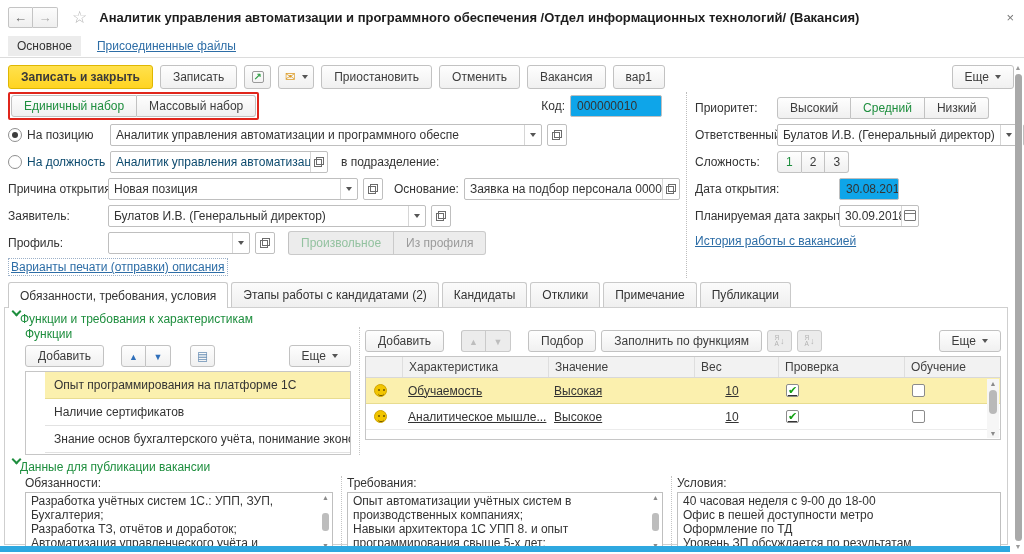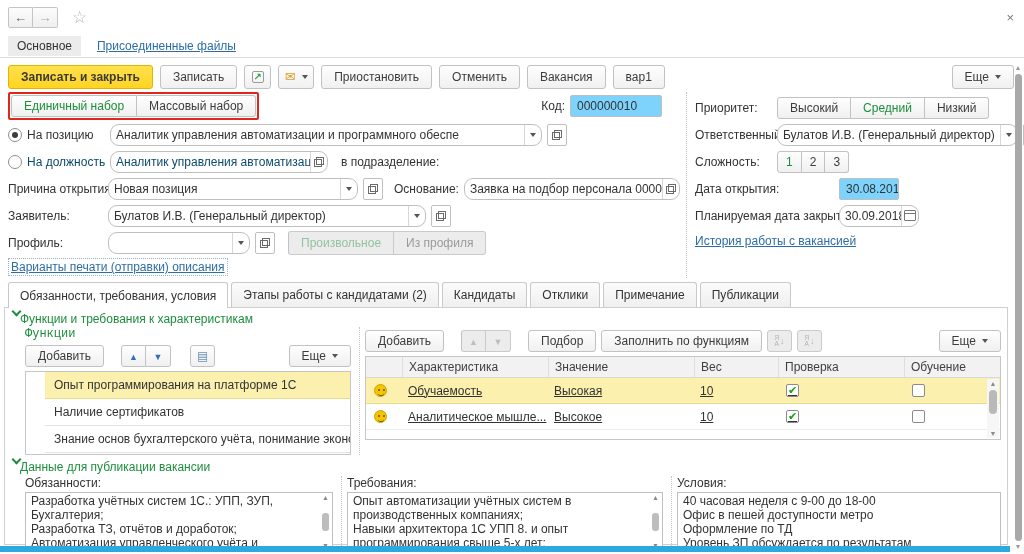--- a/index.html
+++ b/index.html
@@ -138,6 +138,7 @@
       </div>
   </div>
   <span class="star">☆</span>
+  <span class="wtitle">Аналитик управления автоматизации и программного обеспечения /Отдел информационных технологий/ (Вакансия)</span>
   <span class="close-x">×</span>
 </div>
 

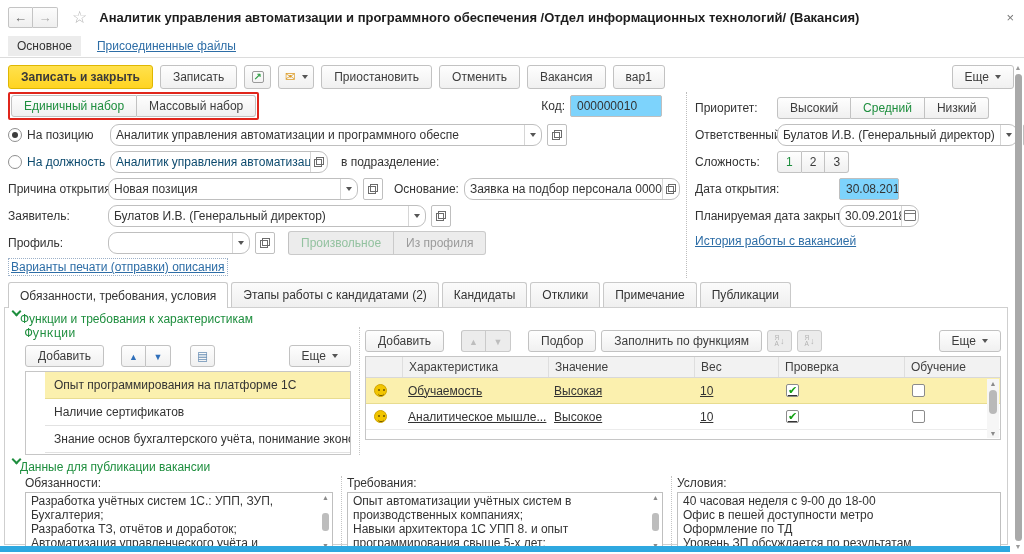--- a/index.html
+++ b/index.html
@@ -43,7 +43,7 @@
   .seg .btn:last-child { border-radius:0 3px 3px 0; }
   .green-text { color:#1e8e3e; }
   .code-group { margin-left:auto; margin-right:14px; display:flex; align-items:center; gap:5px; }
-  .input { height:22px; border:1px solid #bfbfbf; border-radius:2px; background:#7dd3fc; padding:0 6px; display:flex; align-items:center; white-space:nowrap; overflow:hidden; }
+  .input { height:22px; border:1px solid #bfbfbf; border-radius:2px; background:#0ea5e9; padding:0 6px; display:flex; align-items:center; white-space:nowrap; overflow:hidden; }
   
   .form-split { display:flex; align-items:stretch; }
   .left-col { width:686px; padding:0 0 0 8px; }

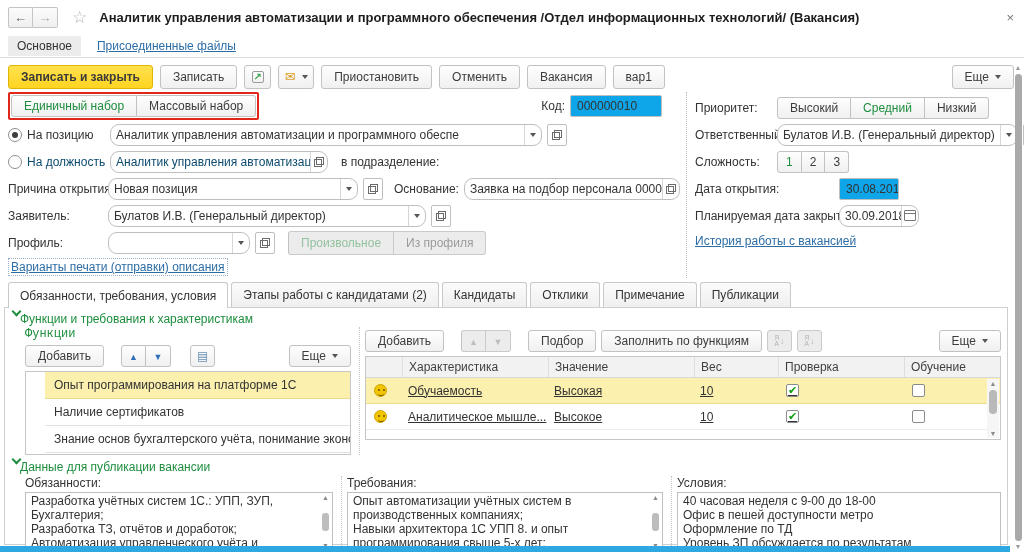--- a/index.html
+++ b/index.html
@@ -55,7 +55,7 @@
   .radio { width:14px; height:14px; border:1px solid #8f8f8f; border-radius:50%; background:#fff; position:relative; flex:none; }
   .radio.on::after { content:""; position:absolute; inset:3px; background:#3d3d3d; border-radius:50%; }
   .dim { color:#0c4a6e; }
-  .combo { display:flex; align-items:center; border:1px solid #bfbfbf; border-radius:9px; height:22px; background:#fff; overflow:hidden; }
+  .combo { display:flex; align-items:center; border:1px solid #bfbfbf; border-radius:2px; height:22px; background:#fff; overflow:hidden; }
   .combo .val { padding:0 5px; flex:1; white-space:nowrap; overflow:hidden; }
   .combo .dd { width:17px; border-left:1px solid #d6d6d6; align-self:stretch; display:flex; align-items:center; justify-content:center; }
   .ico-open-btn { width:20px; height:22px; border:1px solid #bfbfbf; border-radius:2px; background:#fff; display:flex; align-items:center; justify-content:center; flex:none; }

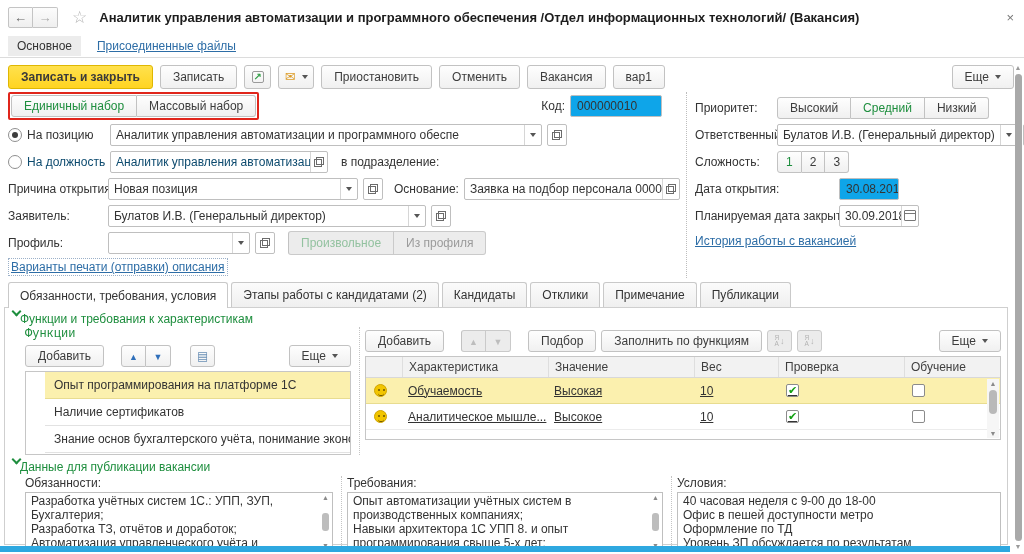--- a/index.html
+++ b/index.html
@@ -80,7 +80,7 @@
   .func-col { width:326px; flex:none; }
   .sep-col { border-left:1px dotted #c4c4c4; margin:0 5px 0 8px; }
   .req-col { flex:1; min-width:0; }
-  .sub-label { color:#1e8e3e; height:15px; white-space:nowrap;font-family:Liberation Mono, monospace; }
+  .sub-label { color:#1e8e3e; height:15px; white-space:nowrap; }
   .toolbar { display:flex; align-items:center; gap:5px; height:26px; margin:1px 0 2px; }
   .tb { height:22px; }
   .tb-icon { width:25px; padding:0; }

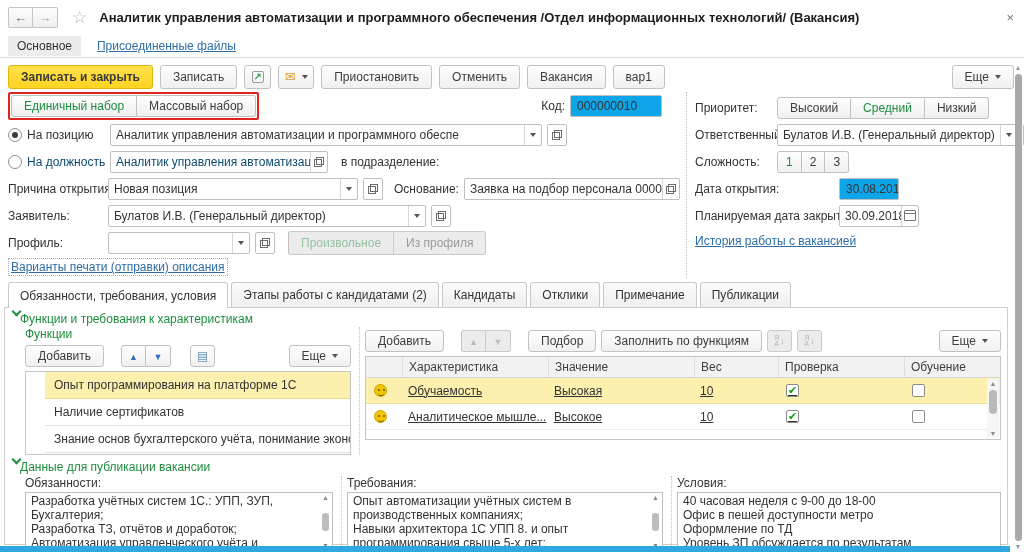--- a/index.html
+++ b/index.html
@@ -102,7 +102,7 @@
   .tr.row { height:26px; border-bottom:1px solid #ececec;text-decoration:underline; }
   .tr.row.sel { background:#fbf0ae; border-bottom-color:#e8dc90; }
   .td { padding:0 6px; white-space:nowrap; overflow:hidden; }
-  .td.num { text-align:left; padding-right:14px; }
+  .td.num { text-align:center; padding-right:14px; }
   .smiley { width:13px; height:13px; border-radius:50%; background:#f2c500; border:1px solid #cfa400; position:relative; margin-left:8px; }
   .smiley::before { content:""; position:absolute; top:4px; left:3px; width:2px; height:2px; background:#6b5200; border-radius:50%; box-shadow:5px 0 0 #6b5200; }
   .smiley::after { content:""; position:absolute; left:3px; top:7px; width:6px; height:3px; border-bottom:1px solid #6b5200; border-radius:0 0 5px 5px; }

